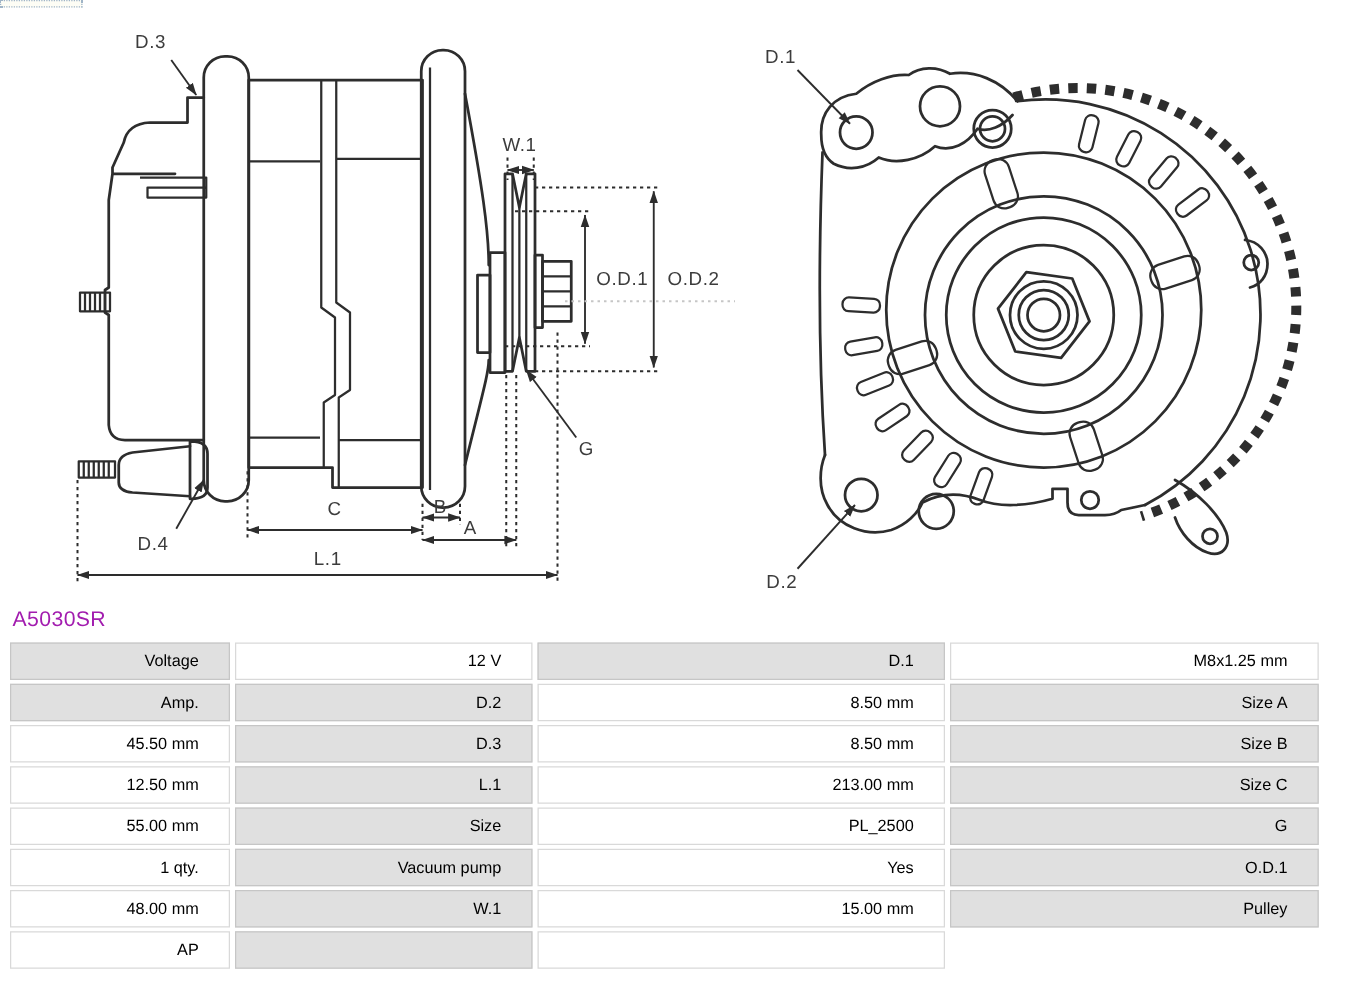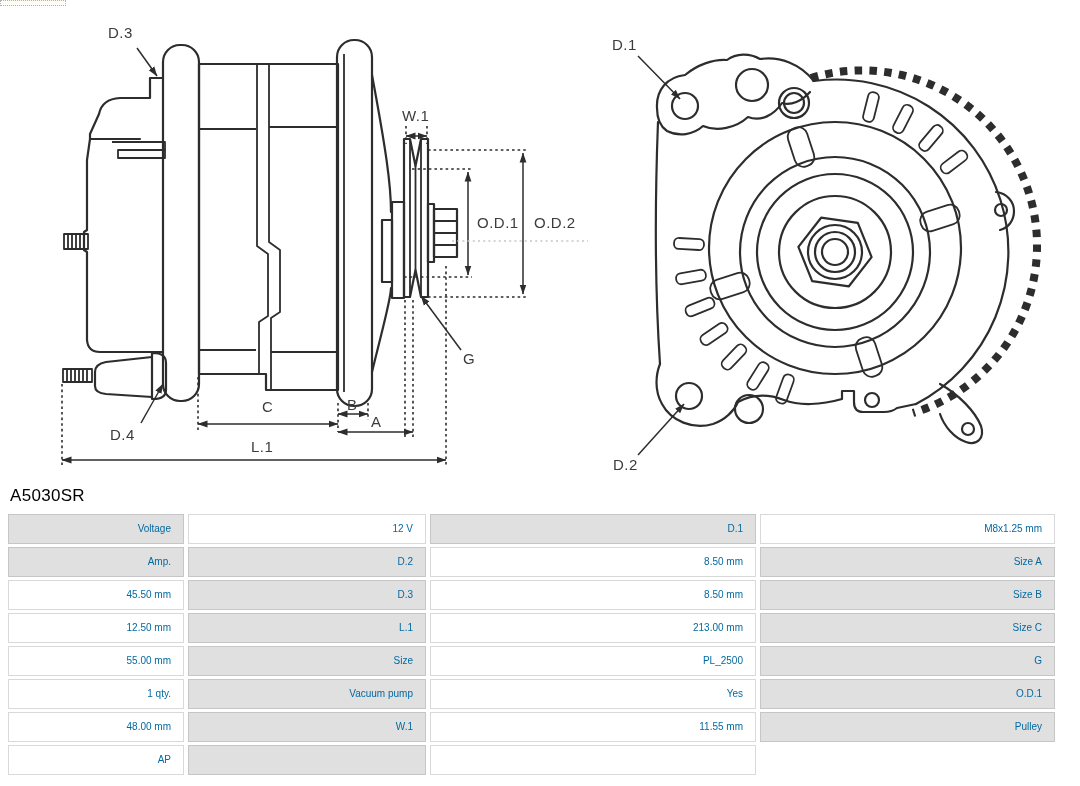--- a/index.html
+++ b/index.html
@@ -11,7 +11,7 @@
   .svg-side{position:absolute;left:0;top:0;}
   .svg-front{position:absolute;left:600px;top:0;}
   .part-title{position:absolute;left:10px;top:486px;font-size:17px;
-              color:#000000;letter-spacing:.3px;}
+              color:#a21caf;letter-spacing:.3px;}
   .spec{position:absolute;left:8px;top:514px;display:grid;
         grid-template-columns:176px 238px 326px 295px;
         column-gap:4px;row-gap:3px;}

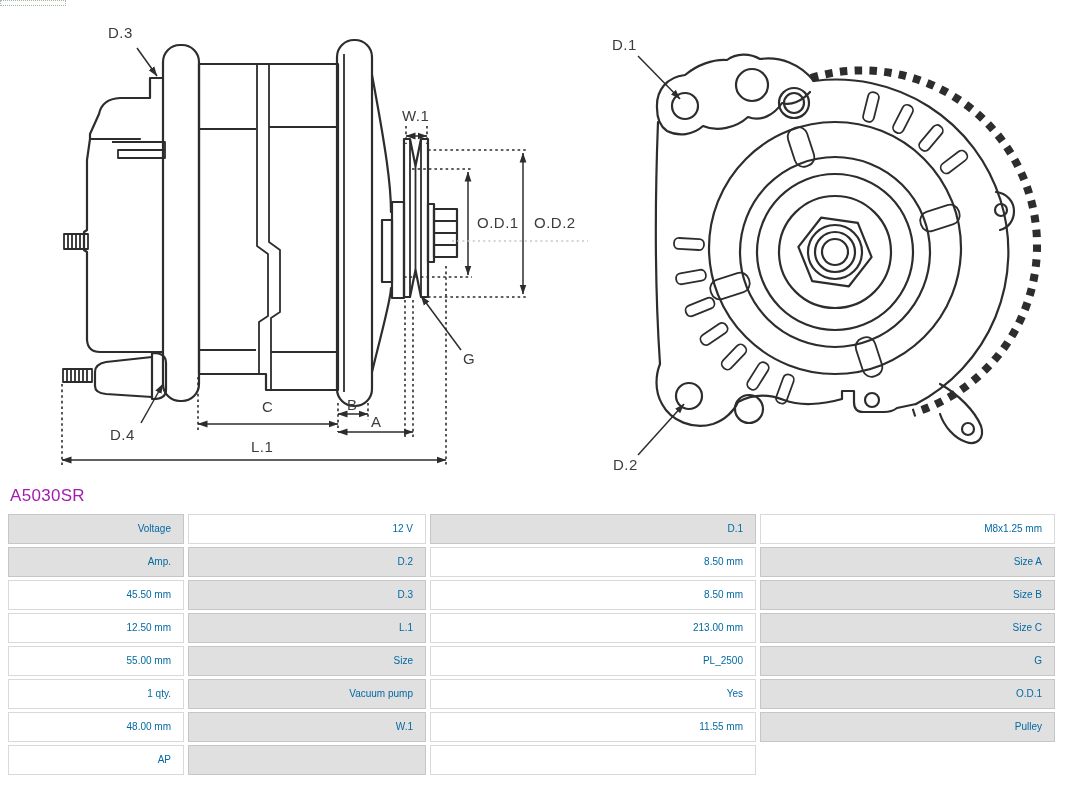--- a/index.html
+++ b/index.html
@@ -16,7 +16,7 @@
         grid-template-columns:176px 238px 326px 295px;
         column-gap:4px;row-gap:3px;}
   .cell{height:30px;line-height:28px;box-sizing:border-box;text-align:right;
-        padding-right:12px;font-size:10px;color:#0369a1;overflow:hidden;}
+        padding-right:24px;font-size:13px;color:#000000;overflow:hidden;}
   .lab{background:#e0e0e0;border:1px solid #c6c6c6;}
   .val{background:#ffffff;border:1px solid #d9d9d9;}
   svg text{font-family:"Liberation Sans",sans-serif;font-size:15px;

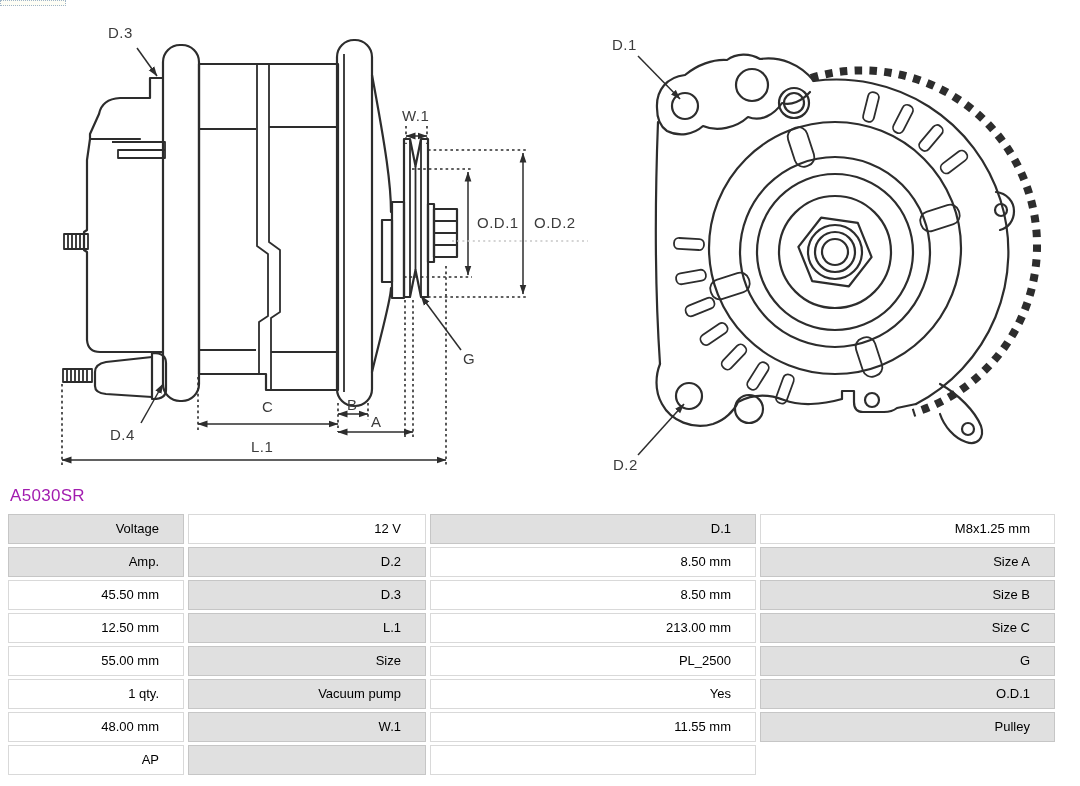--- a/index.html
+++ b/index.html
@@ -232,7 +232,7 @@
   <div class="cell lab">O.D.1</div>
   <div class="cell val">48.00 mm</div>
   <div class="cell lab">W.1</div>
-  <div class="cell val">11.55 mm</div>
+  <div class="cell val">15.00 mm</div>
 
   <div class="cell lab">Pulley</div>
   <div class="cell val">AP</div>

